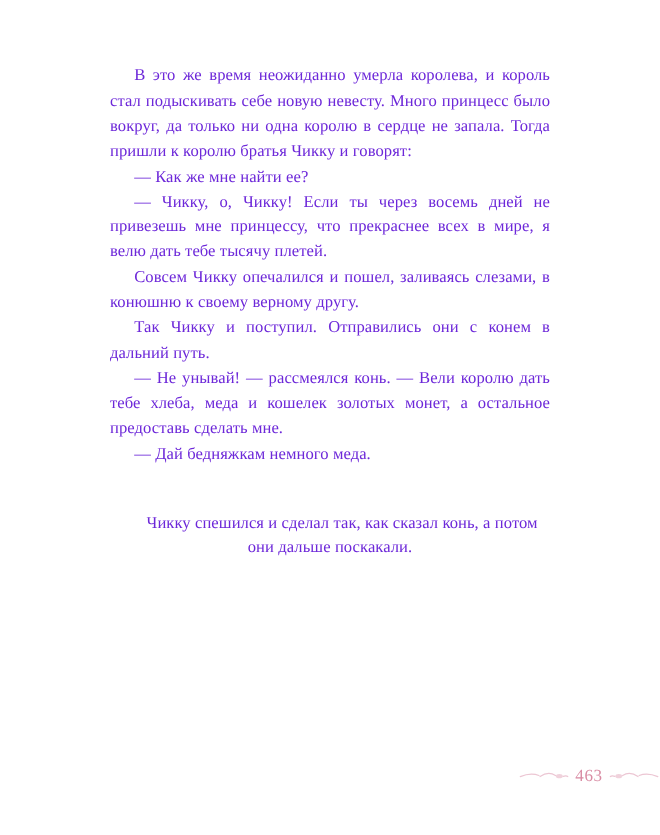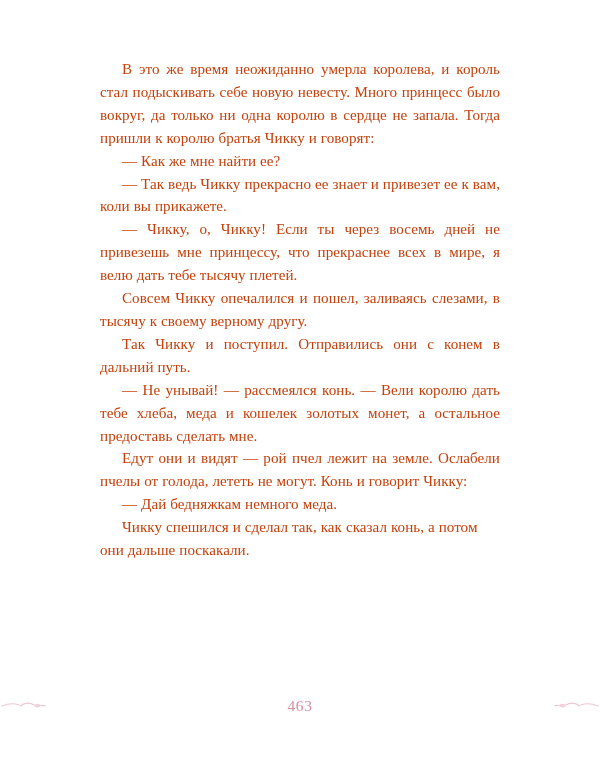--- a/index.html
+++ b/index.html
@@ -37,7 +37,7 @@
     text-align: justify;
     font-size: 15.1px;
     line-height: 22.9px;
-    color: #c2410c;
+    color: #6d28d9;
     font-family: "Liberation Serif", "DejaVu Serif", serif;
     letter-spacing: 0.05px;
     word-spacing: 0.1px;

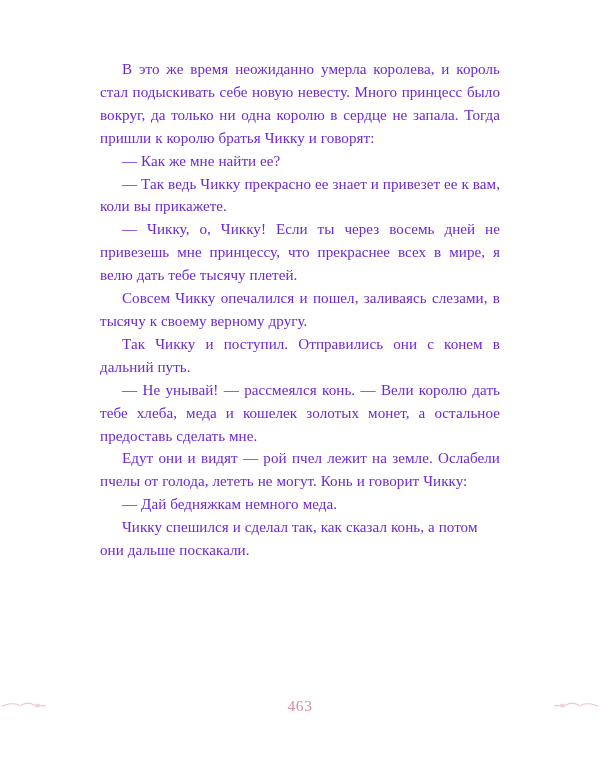--- a/index.html
+++ b/index.html
@@ -94,7 +94,6 @@
   <div class="text-block">
     <p class="para">В это же время неожиданно умерла королева, и король стал подыскивать себе новую невесту. Много принцесс было вокруг, да только ни одна королю в сердце не запала. Тогда пришли к королю братья Чикку и говорят:</p>
     <p class="para">— Как же мне найти ее?</p>
-    <p class="para">— Так ведь Чикку прекрасно ее знает и привезет ее к вам, коли вы прикажете.</p>
     <p class="para">— Чикку, о, Чикку! Если ты через восемь дней не привезешь мне принцессу, что прекраснее всех в мире, я велю дать тебе тысячу плетей.</p>
     <p class="para">Совсем Чикку опечалился и пошел, заливаясь слезами, в тысячу к своему верному другу.</p>
     <p class="para">Так Чикку и поступил. Отправились они с конем в дальний путь.</p>

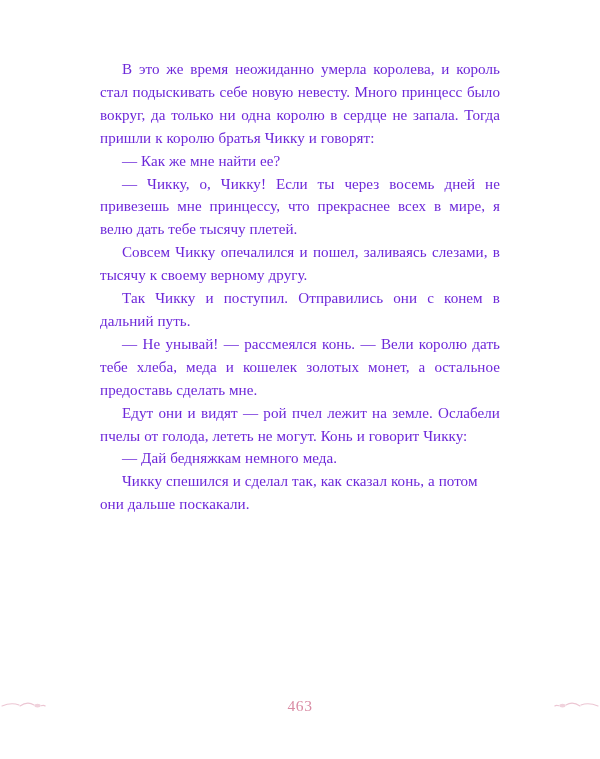--- a/index.html
+++ b/index.html
@@ -95,7 +95,7 @@
     <p class="para">В это же время неожиданно умерла королева, и король стал подыскивать себе новую невесту. Много принцесс было вокруг, да только ни одна королю в сердце не запала. Тогда пришли к королю братья Чикку и говорят:</p>
     <p class="para">— Как же мне найти ее?</p>
     <p class="para">— Чикку, о, Чикку! Если ты через восемь дней не привезешь мне принцессу, что прекраснее всех в мире, я велю дать тебе тысячу плетей.</p>
-    <p class="para">Совсем Чикку опечалился и пошел, заливаясь слезами, в тысячу к своему верному другу.</p>
+    <p class="para">Совсем Чикку опечалился и пошел, заливаясь слезами, в конюшню к своему верному другу.</p>
     <p class="para">Так Чикку и поступил. Отправились они с конем в дальний путь.</p>
     <p class="para">— Не унывай! — рассмеялся конь. — Вели королю дать тебе хлеба, меда и кошелек золотых монет, а остальное предоставь сделать мне.</p>
     <p class="para">Едут они и видят — рой пчел лежит на земле. Ослабели пчелы от голода, лететь не могут. Конь и говорит Чикку:</p>

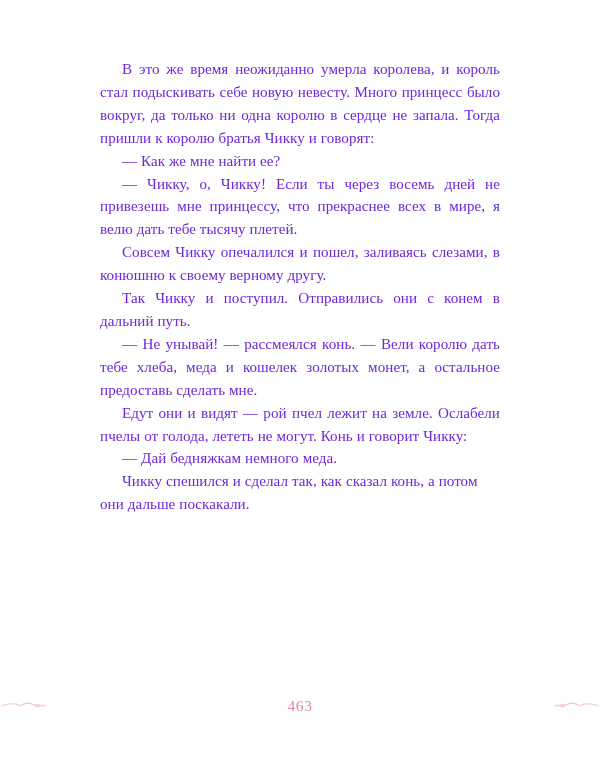--- a/index.html
+++ b/index.html
@@ -98,7 +98,6 @@
     <p class="para">Совсем Чикку опечалился и пошел, заливаясь слезами, в конюшню к своему верному другу.</p>
     <p class="para">Так Чикку и поступил. Отправились они с конем в дальний путь.</p>
     <p class="para">— Не унывай! — рассмеялся конь. — Вели королю дать тебе хлеба, меда и кошелек золотых монет, а остальное предоставь сделать мне.</p>
-    <p class="para">Едут они и видят — рой пчел лежит на земле. Ослабели пчелы от голода, лететь не могут. Конь и говорит Чикку:</p>
     <p class="para">— Дай бедняжкам немного меда.</p>
     <p class="para">Чикку спешился и сделал так, как сказал конь, а потом они дальше поскакали.</p>
   </div>

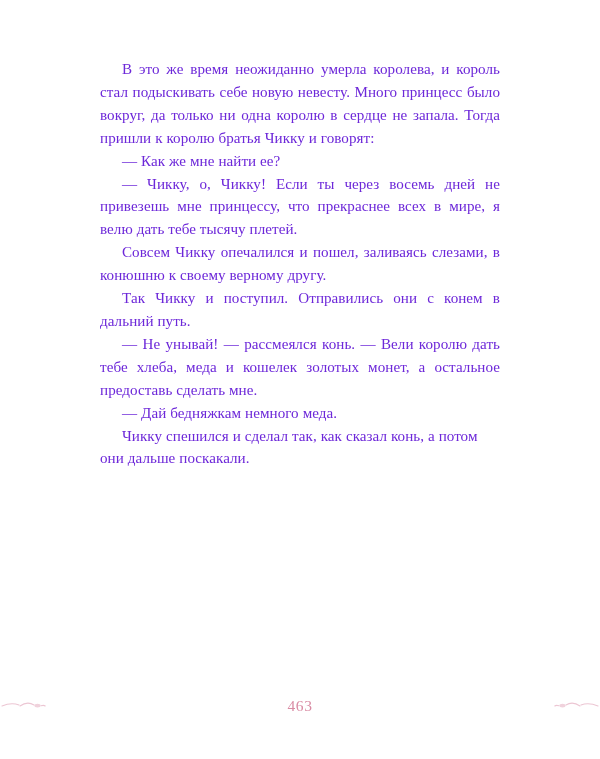--- a/index.html
+++ b/index.html
@@ -45,7 +45,8 @@
   }
 
   .para:last-child {
-    text-align: left;
+    text-align: center;
+    margin-top: 40px;
   }
 
   

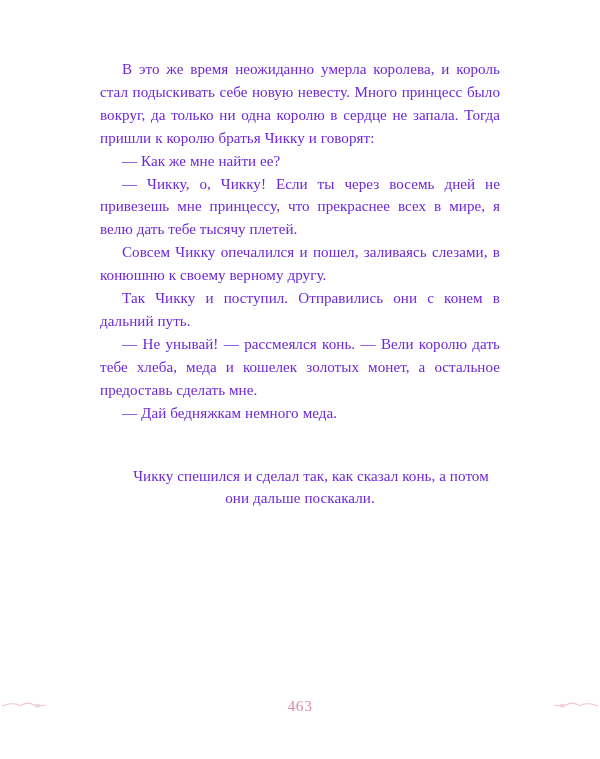--- a/index.html
+++ b/index.html
@@ -58,7 +58,7 @@
     height: 26px;
     display: flex;
     align-items: center;
-    justify-content: space-between;
+    justify-content: flex-end;
     gap: 6px;
   }
 

